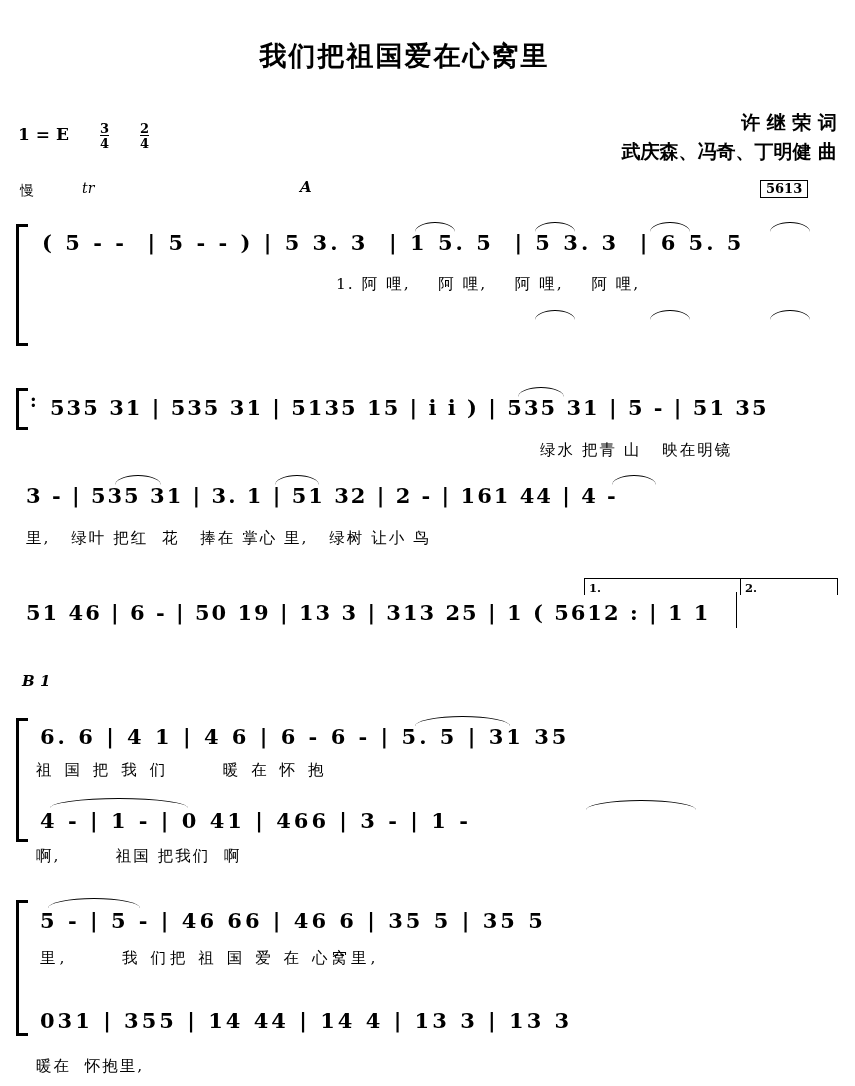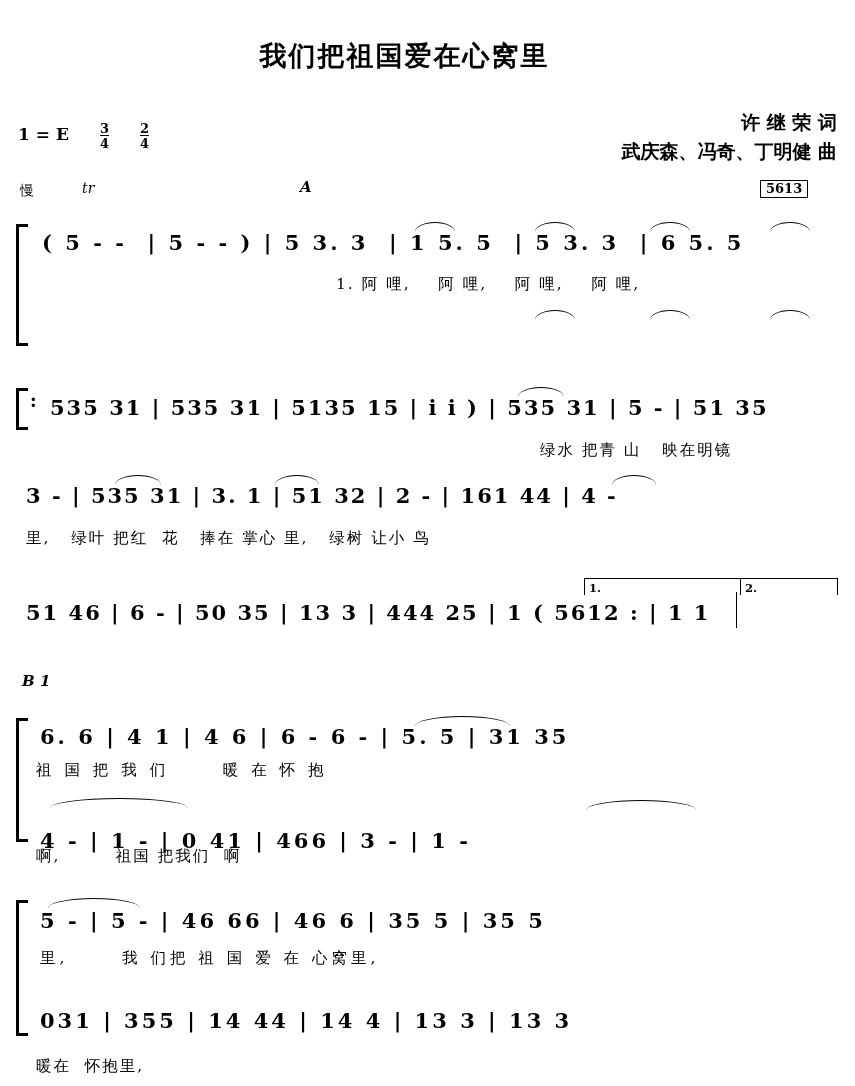--- a/index.html
+++ b/index.html
@@ -194,7 +194,7 @@
   <div class="slur" style="left:612px; top:475px; width:44px;"></div>
   <div class="lyric" style="left:26px; top:528px; letter-spacing:2px;">里,   绿叶 把红  花   捧在 掌心 里,   绿树 让小 鸟</div>
 
-  <div class="notes" style="left:26px; top:600px; letter-spacing:2px;">51 46 | 6 - | 50 35 | 13 3 | 444 25 | 1 ( 5612 : | 1 1</div>
+  <div class="notes" style="left:26px; top:600px; letter-spacing:2px;">51 46 | 6 - | 50 19 | 13 3 | 313 25 | 1 ( 5612 : | 1 1</div>
 
   <div class="volta" style="left:584px; top:578px; width:156px;"></div>
   <div class="volta-label" style="left:589px; top:581px;">1.</div>

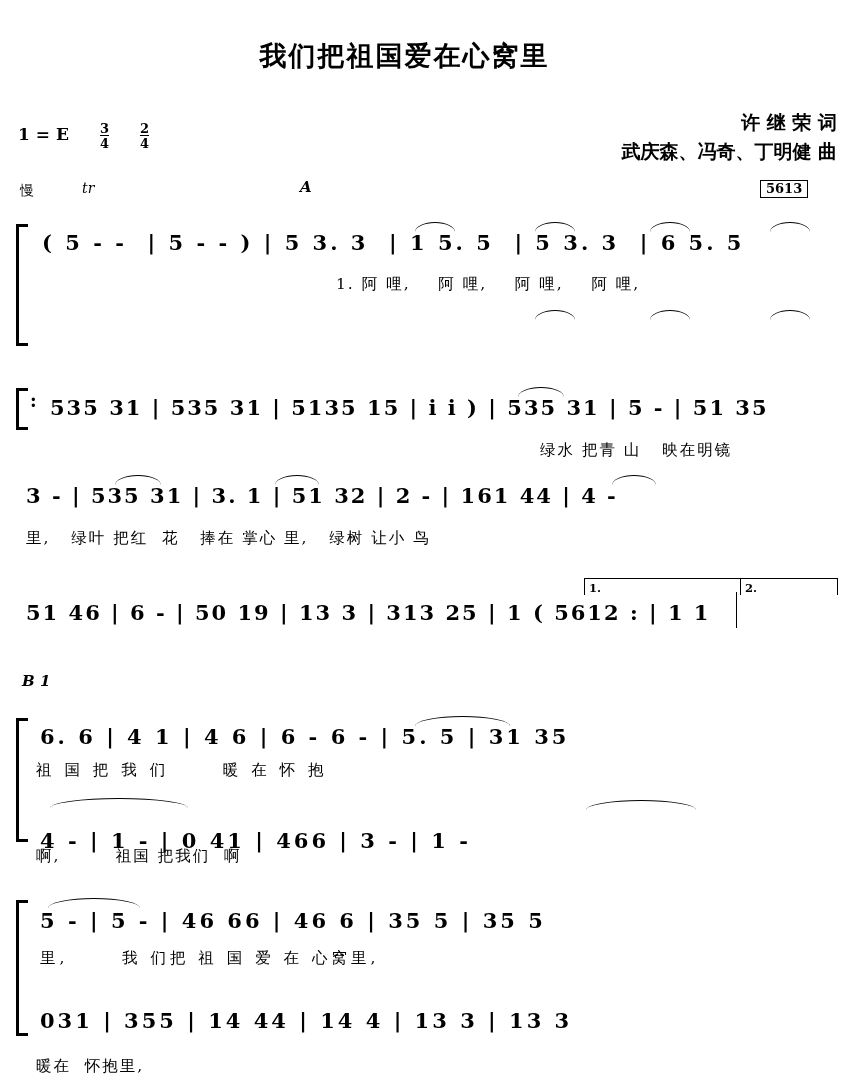--- a/index.html
+++ b/index.html
@@ -210,7 +210,7 @@
   <div class="slur" style="left:415px; top:716px; width:95px;"></div>
   <div class="lyric" style="left:36px; top:760px; letter-spacing:4px;">祖 国 把 我 们      暖 在 怀 抱</div>
 
-  <div class="notes" style="left:40px; top:808px; letter-spacing:3px;margin-top:20px;">4 - | 1 - | 0 41 | 466 | 3 - | 1 -</div>
+  <div class="notes" style="left:40px; top:808px; letter-spacing:3px;">4 - | 1 - | 0 41 | 466 | 3 - | 1 -</div>
   <div class="slur" style="left:50px; top:798px; width:138px;"></div>
   <div class="slur" style="left:586px; top:800px; width:110px;"></div>
   <div class="lyric" style="left:36px; top:846px; letter-spacing:2px;">啊,        祖国 把我们  啊</div>

